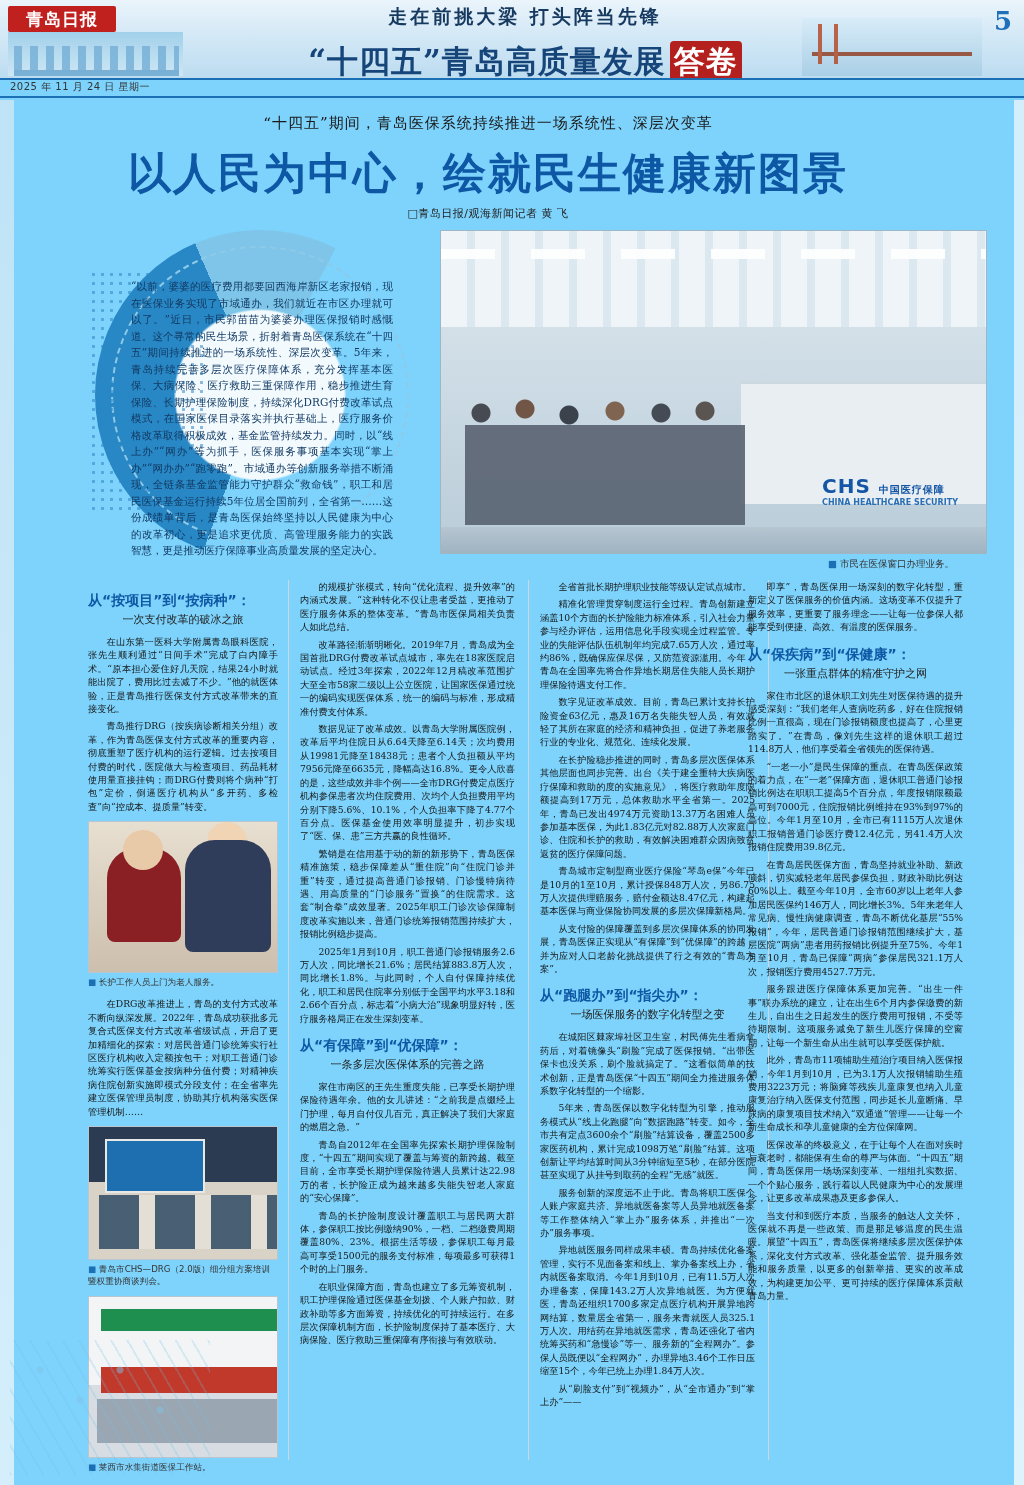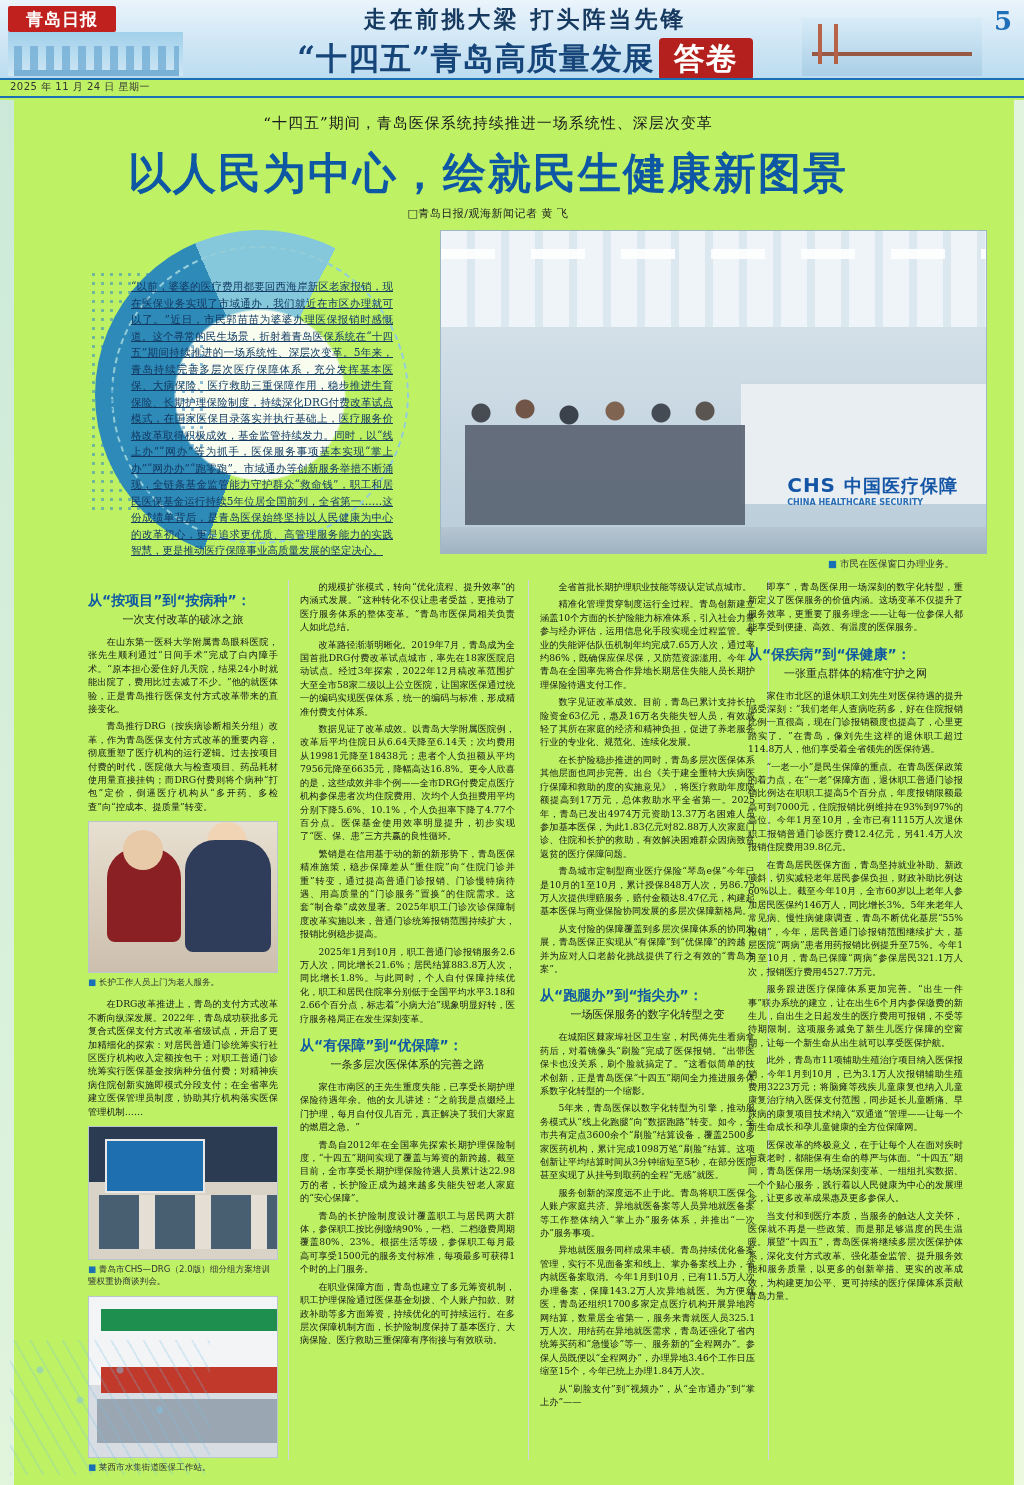--- a/index.html
+++ b/index.html
@@ -11,7 +11,7 @@
     overflow:hidden;
     position:relative;
   }
-  .page{position:relative;width:1024px;height:1485px;overflow:hidden;background:#bef264;}
+  .page{position:relative;width:1024px;height:1485px;overflow:hidden;background:#7dd3fc;}
 
   
   .masthead{

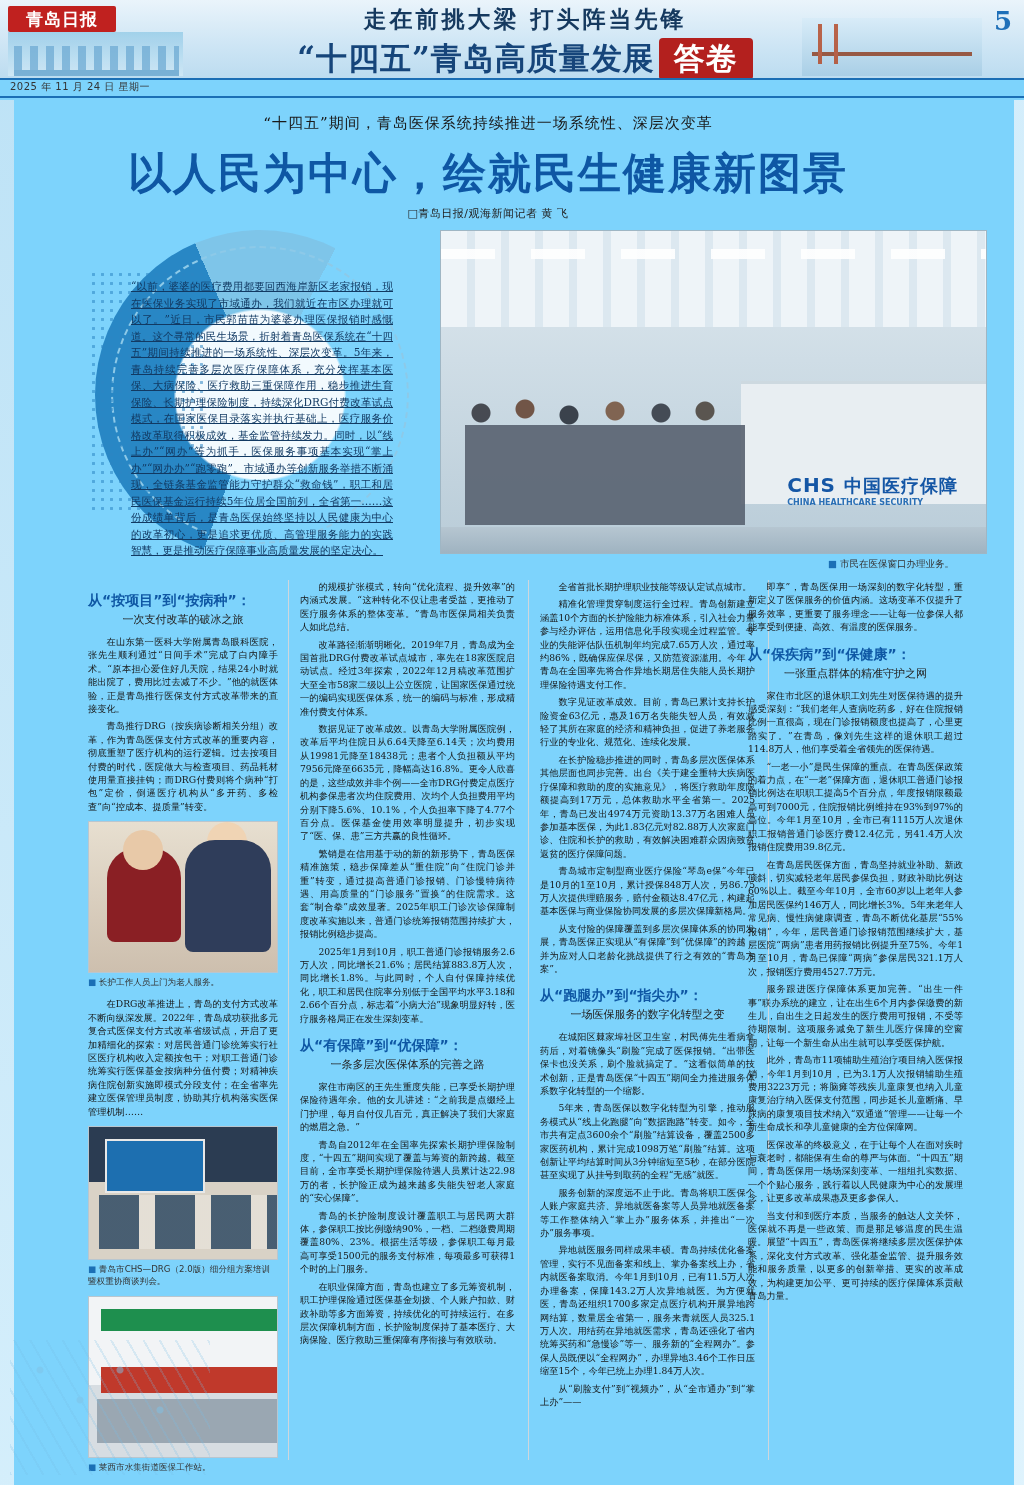--- a/index.html
+++ b/index.html
@@ -43,7 +43,7 @@
   }
   .mast-kicker{
     font-family:"DejaVu Serif","Liberation Serif",serif;
-    font-size:23px;font-weight:bold;color:#15395f;letter-spacing:3px;
+    font-size:19px;font-weight:bold;color:#15395f;letter-spacing:3px;
   }
   .mast-main{
     margin-top:3px;

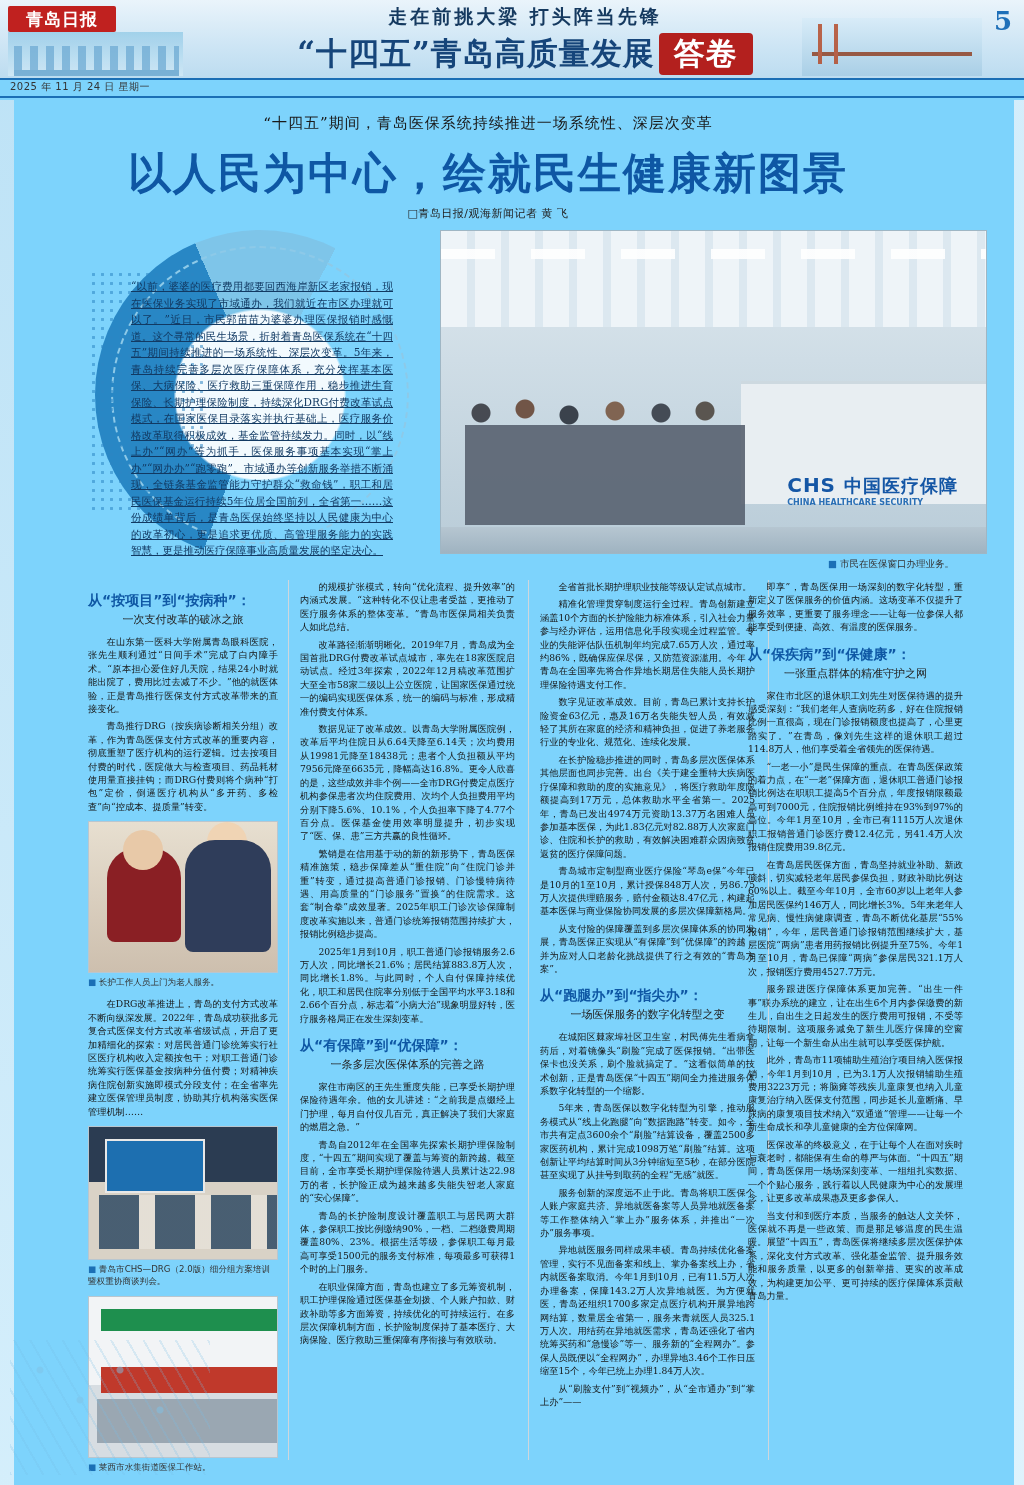--- a/index.html
+++ b/index.html
@@ -52,8 +52,9 @@
     white-space:nowrap;
   }
   .mast-badge{
-    display:inline-block;background:#b3201e;color:#fff;padding:0 15px;border-radius:4px;
+    display:inline-block;background:#b3201e;color:#fff;padding:0 4px;border-radius:4px;
     margin-left:4px;
+    margin-top:8px;
   }
   .mast-right-img{
     position:absolute;right:42px;top:18px;width:180px;height:58px;

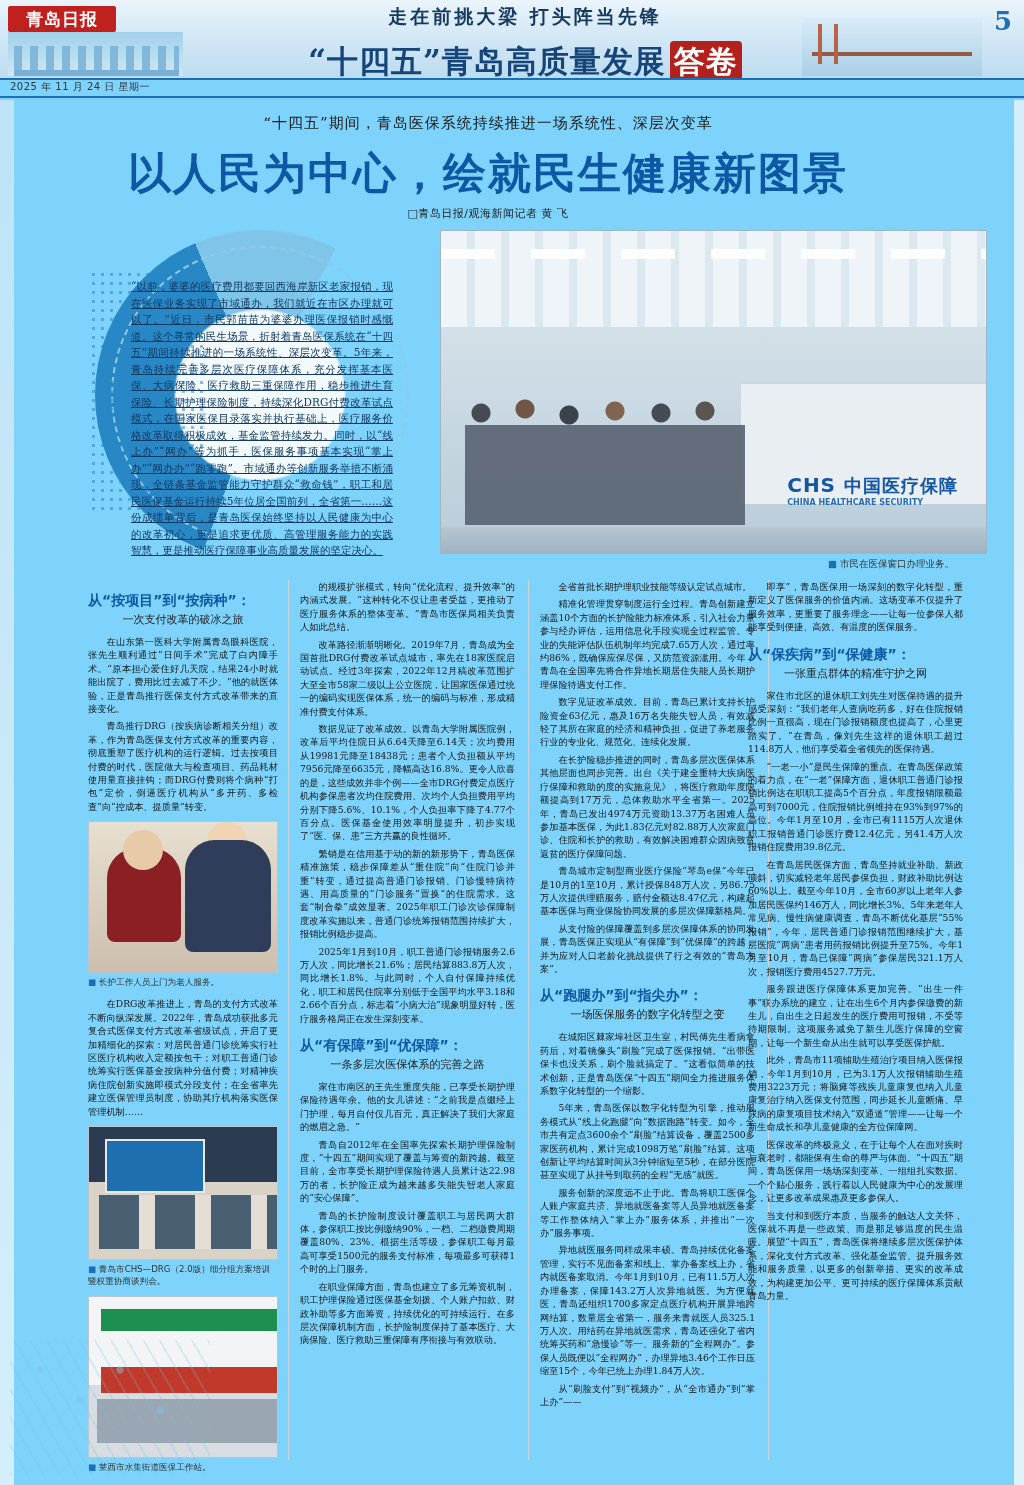--- a/index.html
+++ b/index.html
@@ -118,7 +118,6 @@
     font-family:"DejaVu Serif","Liberation Serif",serif;
     font-size:10.5px;line-height:16.5px;color:#123a63;text-align:justify;
     writing-mode:horizontal-tb;
-    text-decoration:underline;
   }
   .photo-main{
     position:absolute;left:440px;top:8px;width:545px;height:322px;

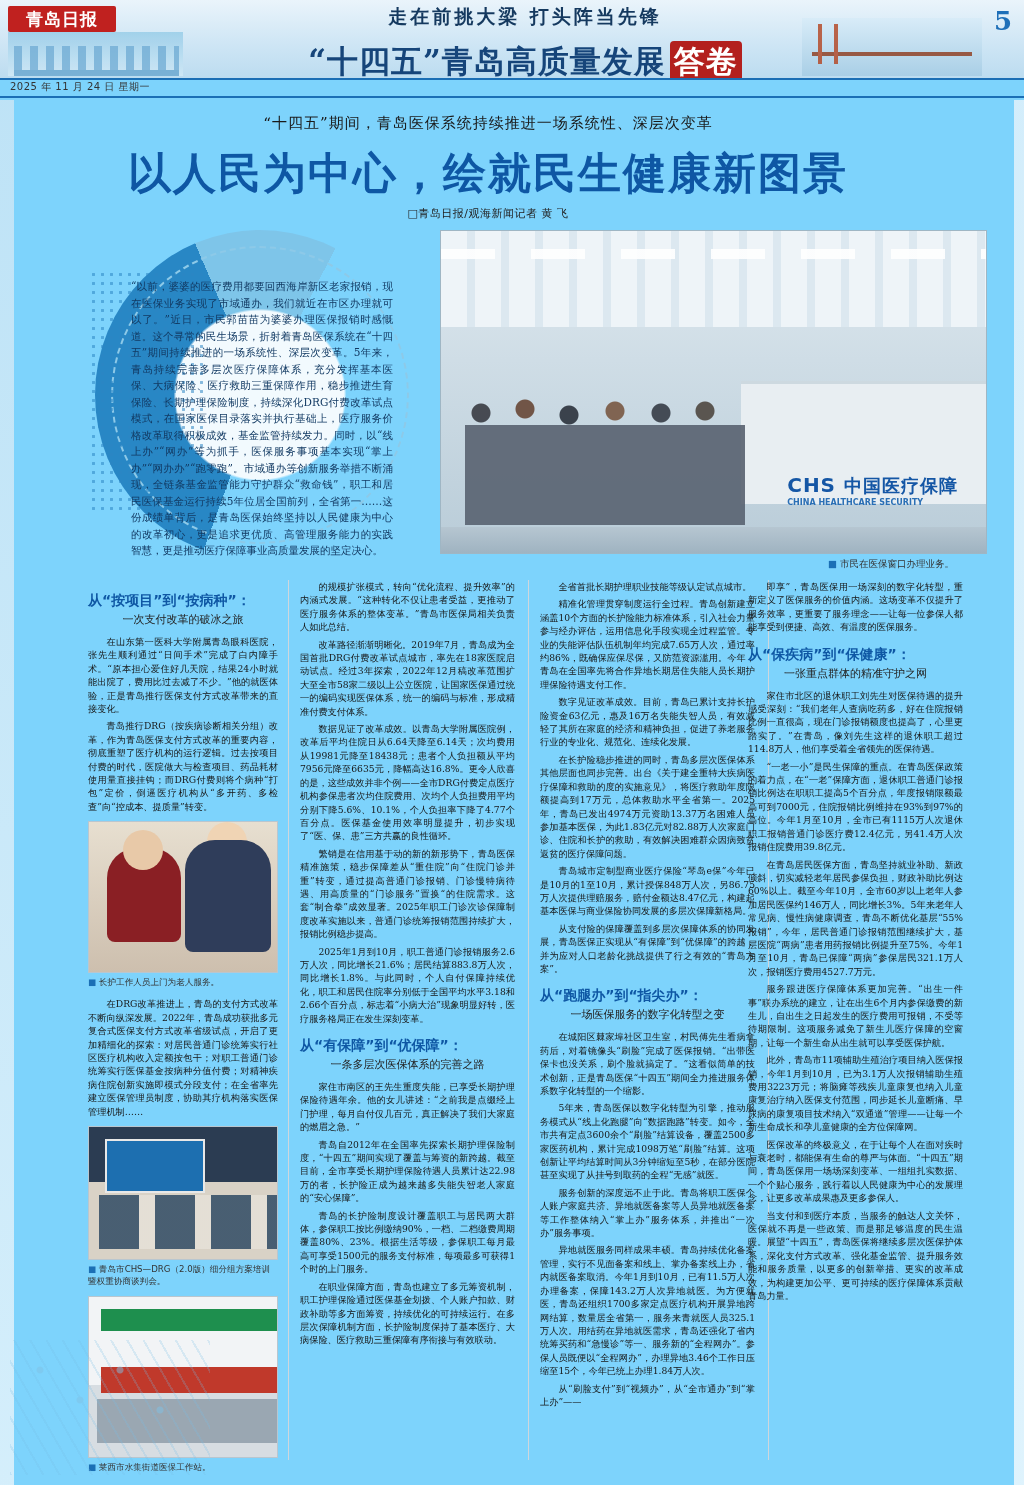--- a/index.html
+++ b/index.html
@@ -248,7 +248,7 @@
       <div class="pm-floor"></div>
       <div class="pm-logo">
         <span>CHS</span>
-        <span style="font-size:18px;">中国医疗保障</span>
+        <span style="font-size:10px;">中国医疗保障</span>
         <small>CHINA HEALTHCARE SECURITY</small>
       </div>
     </div>

